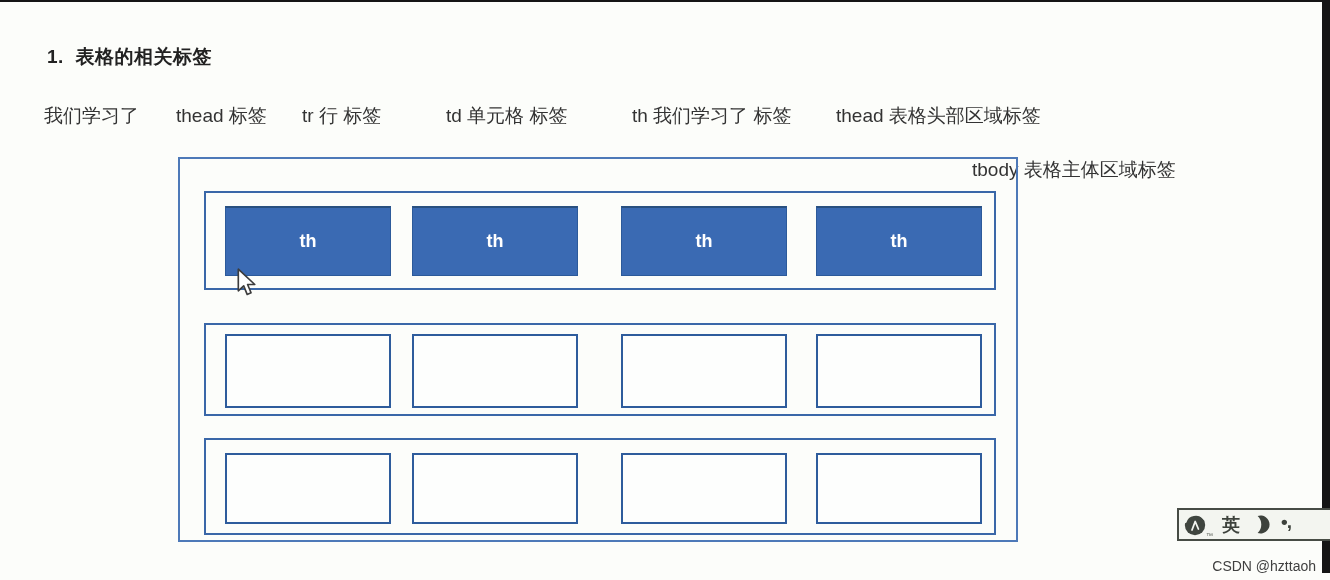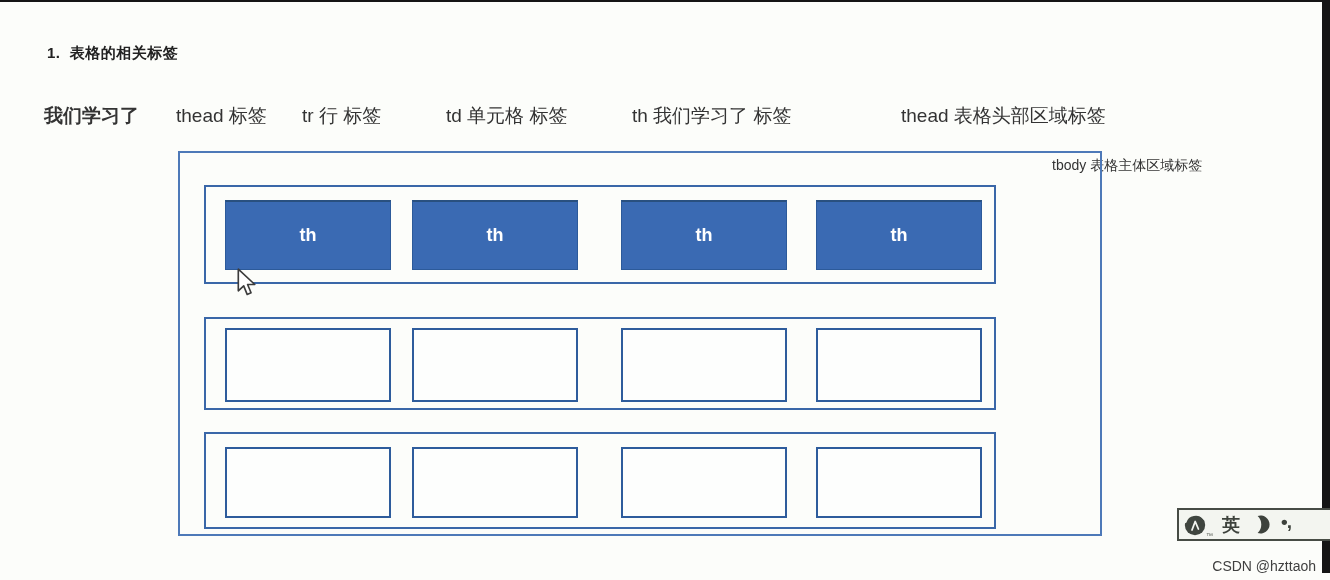--- a/index.html
+++ b/index.html
@@ -19,7 +19,7 @@
   
   .heading {
     position: absolute; left: 47px; top: 44px;
-    font-size: 15px; font-weight: bold; color: #222222;
+    font-size: 19px; font-weight: bold; color: #222222;
     letter-spacing: 0.5px; white-space: pre;
   }
 

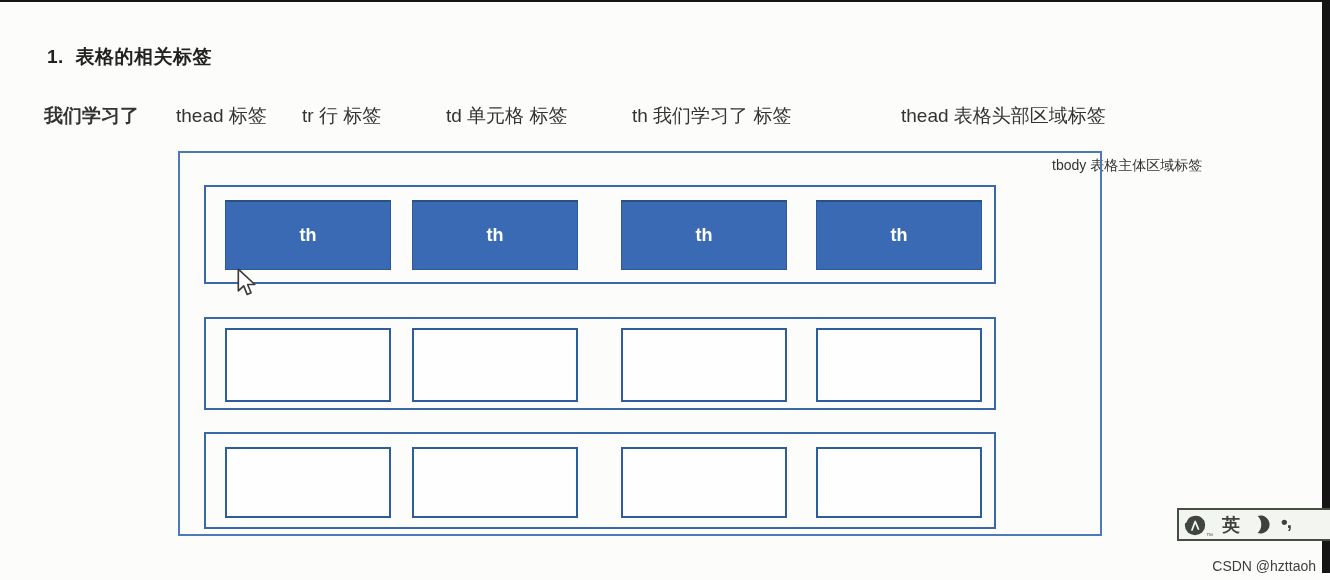--- a/index.html
+++ b/index.html
@@ -25,7 +25,7 @@
 
   
   .tagline span { position: absolute; top: 103px; font-size: 19px; color: #333; white-space: nowrap; }
-  .intro  { left: 44px; font-weight: bold;  }
+  .intro  { left: 44px;  }
   .tag-0  { left: 176px; }
   .tag-1  { left: 302px; }
   .tag-2  { left: 446px; }

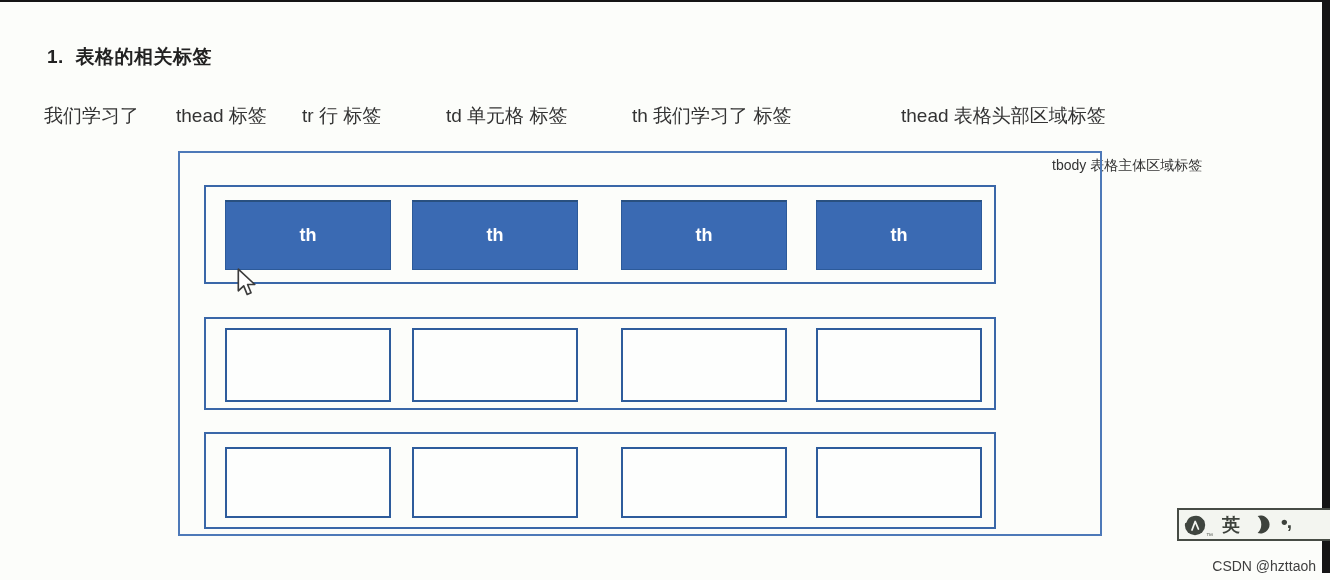--- a/index.html
+++ b/index.html
@@ -30,7 +30,7 @@
   .tag-1  { left: 302px; }
   .tag-2  { left: 446px; }
   .tag-3  { left: 632px; }
-  .tag-4  { left: 901px; }
+  .tag-4  { left: 836px; }
   .tag-5  { position: absolute; left: 1052px; top: 157px !important; font-size: 14px; color: #333; white-space: nowrap; }
 
   

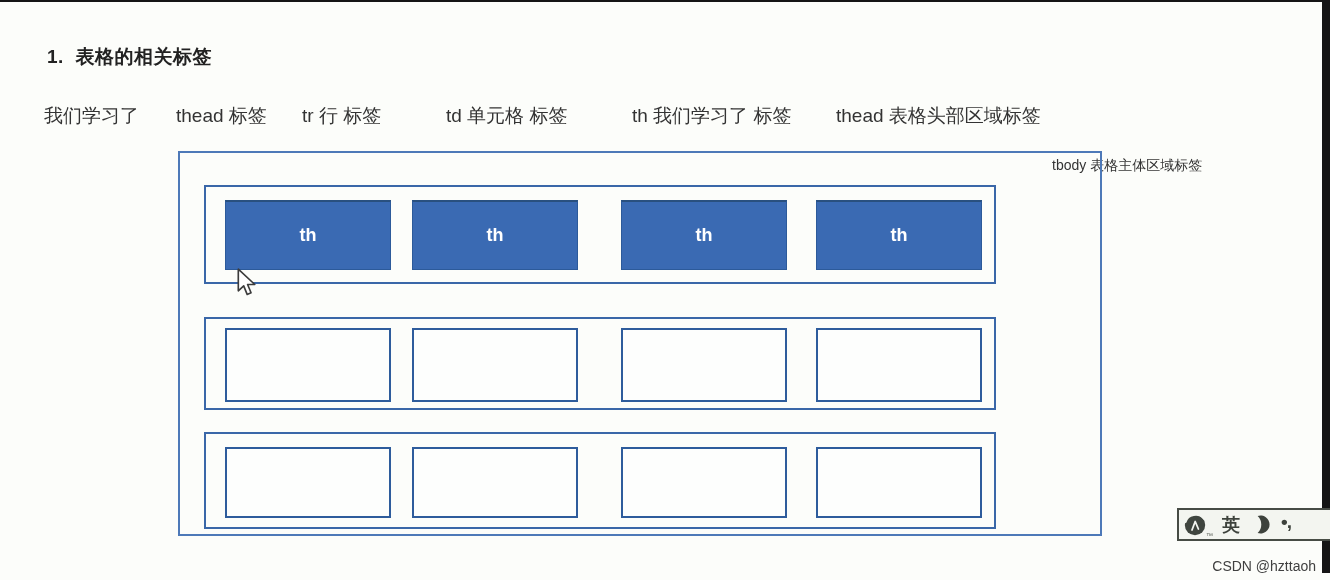--- a/index.html
+++ b/index.html
@@ -31,7 +31,7 @@
   .tag-2  { left: 446px; }
   .tag-3  { left: 632px; }
   .tag-4  { left: 836px; }
-  .tag-5  { position: absolute; left: 1052px; top: 157px !important; font-size: 14px; color: #333; white-space: nowrap; }
+  .tag-5  { position: absolute; left: 972px; top: 157px !important; font-size: 19px; color: #333; white-space: nowrap; }
 
   
   .table-outer {

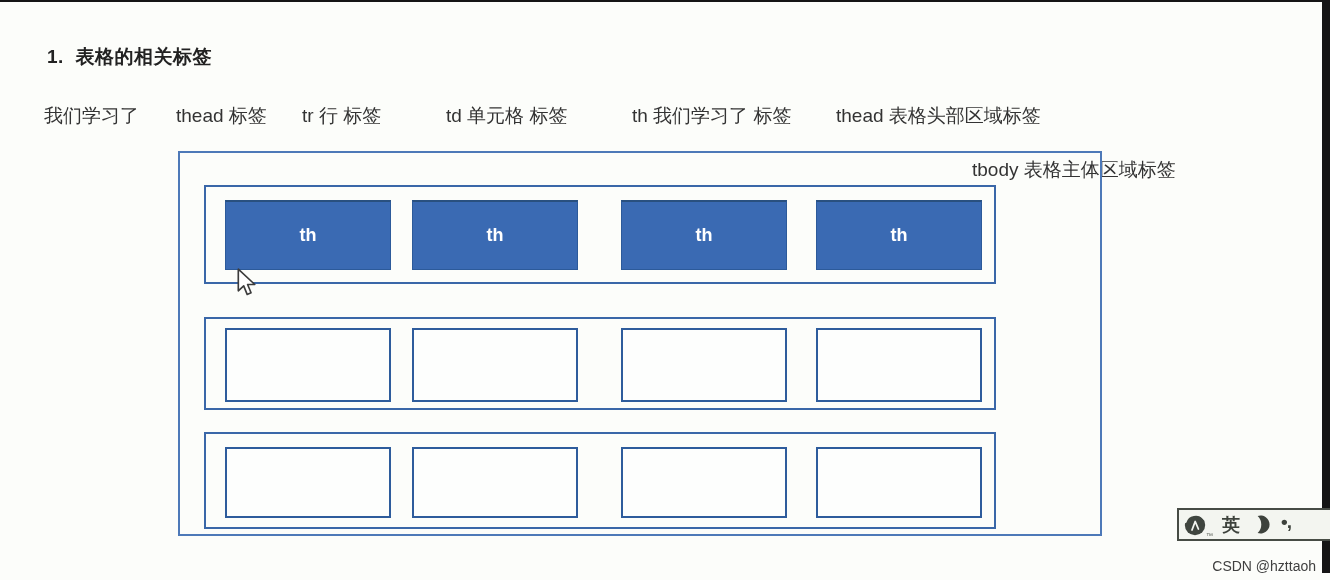--- a/index.html
+++ b/index.html
@@ -35,8 +35,8 @@
 
   
   .table-outer {
-    position: absolute; left: 178px; top: 151px;
-    width: 924px; height: 385px;
+    position: absolute; left: 178px; top: 157px;
+    width: 840px; height: 385px;
     border: 2px solid #4d79b8; background: transparent;
   }
   .row-box {

